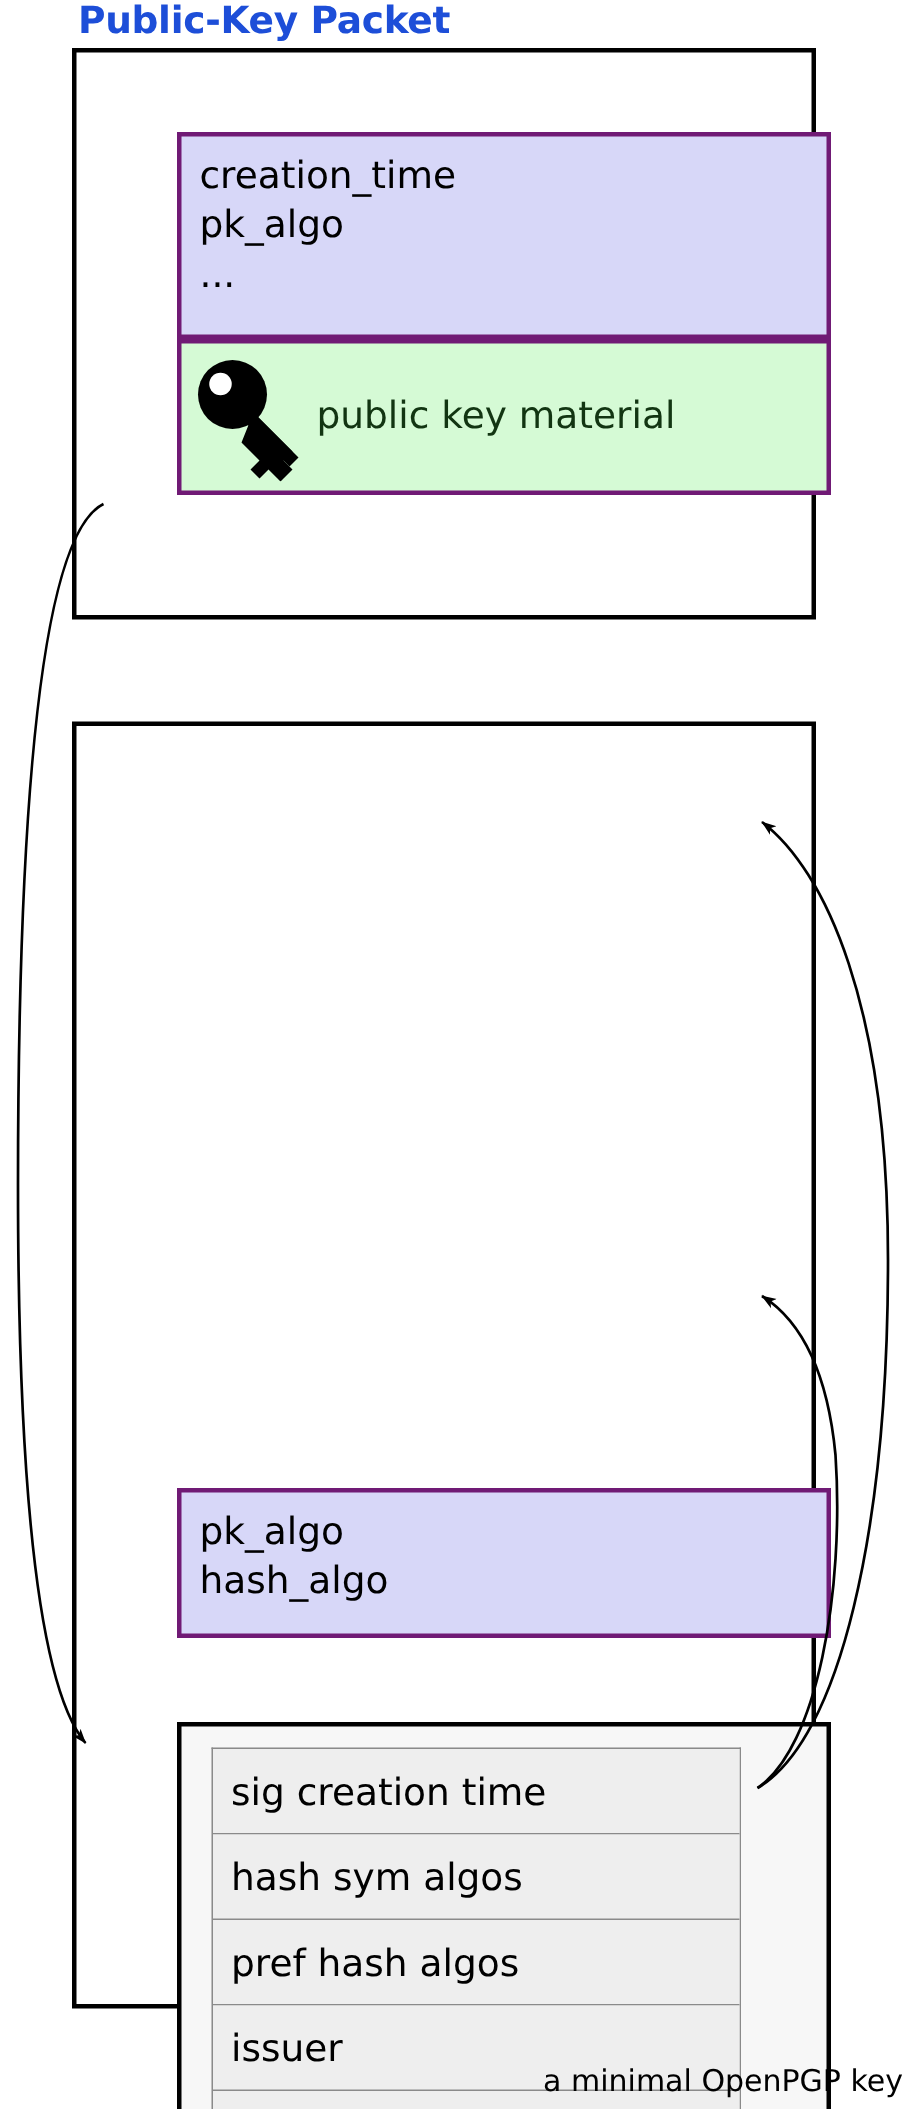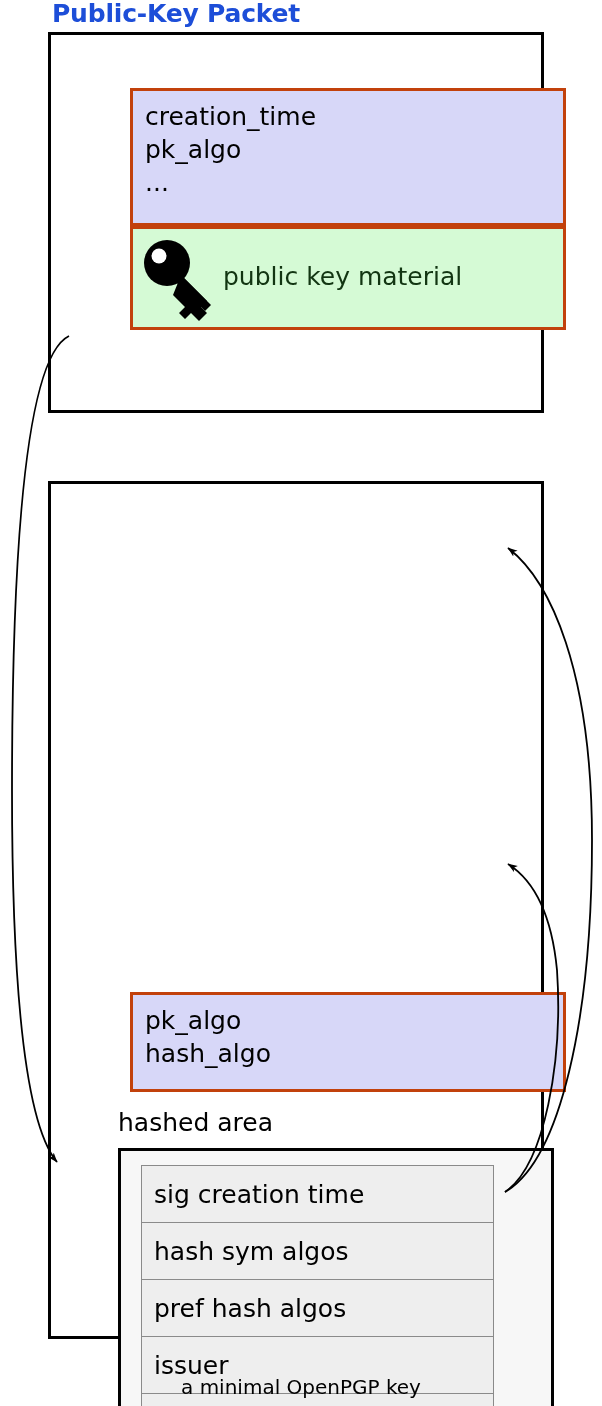--- a/index.html
+++ b/index.html
@@ -49,11 +49,10 @@
   
   .field-block {
     position: absolute;
-    border: 3px solid #c2410c;
+    border: 3px solid #701a75;
     box-sizing: border-box;
     font-size: 25px;
     line-height: 33px;
-    margin-left: 12px;
   }
   .field-block .field-text {
     position: absolute;

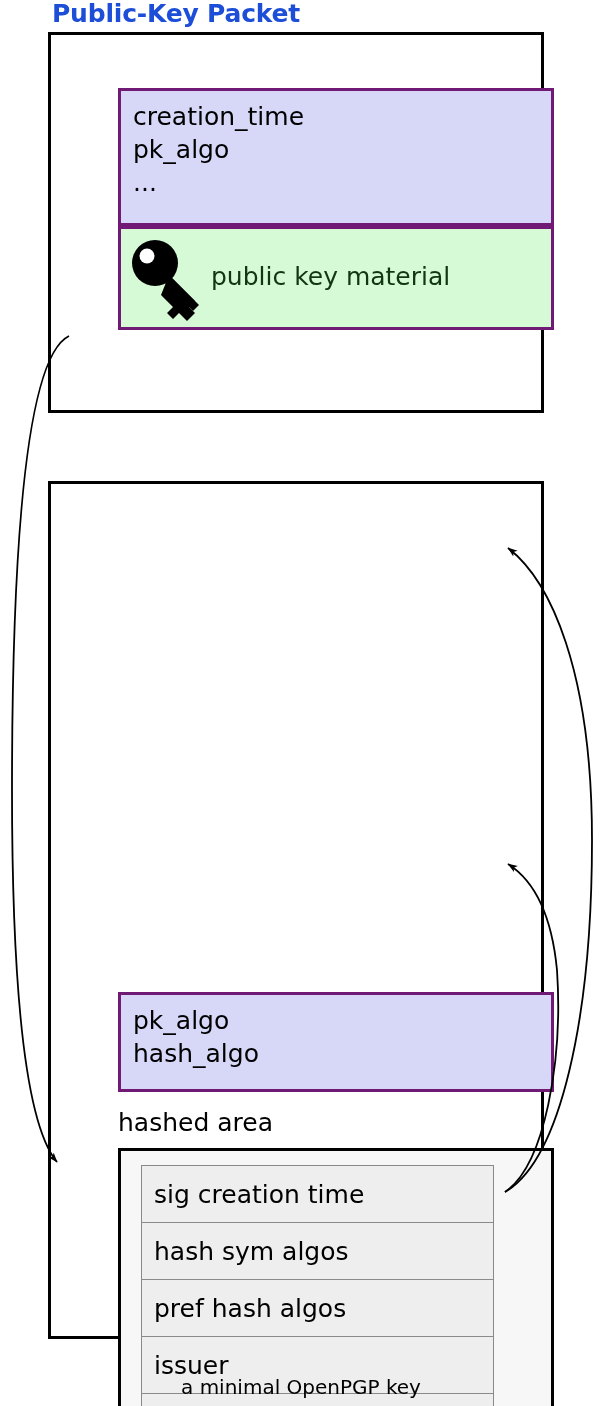--- a/index.html
+++ b/index.html
@@ -184,7 +184,6 @@
 hash_algo</div>
     </div>
 
-    <div id="hashed-area-label">hashed area</div>
 
     <div id="hashed-area-box">
       <div id="subpacket-list">

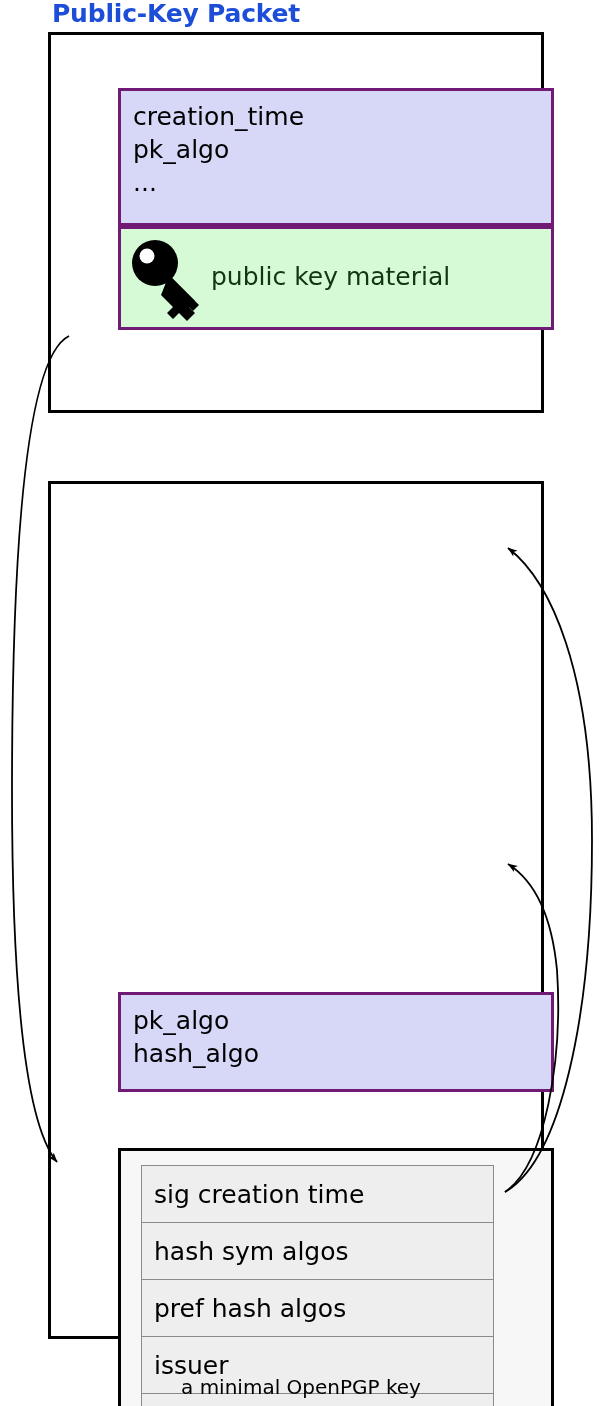--- a/index.html
+++ b/index.html
@@ -135,7 +135,7 @@
     left: 0;
     top: 1375px;
     width: 602px;
-    text-align: center;
+    text-align: right;
     font-size: 20px;
     color: #000;
   }

